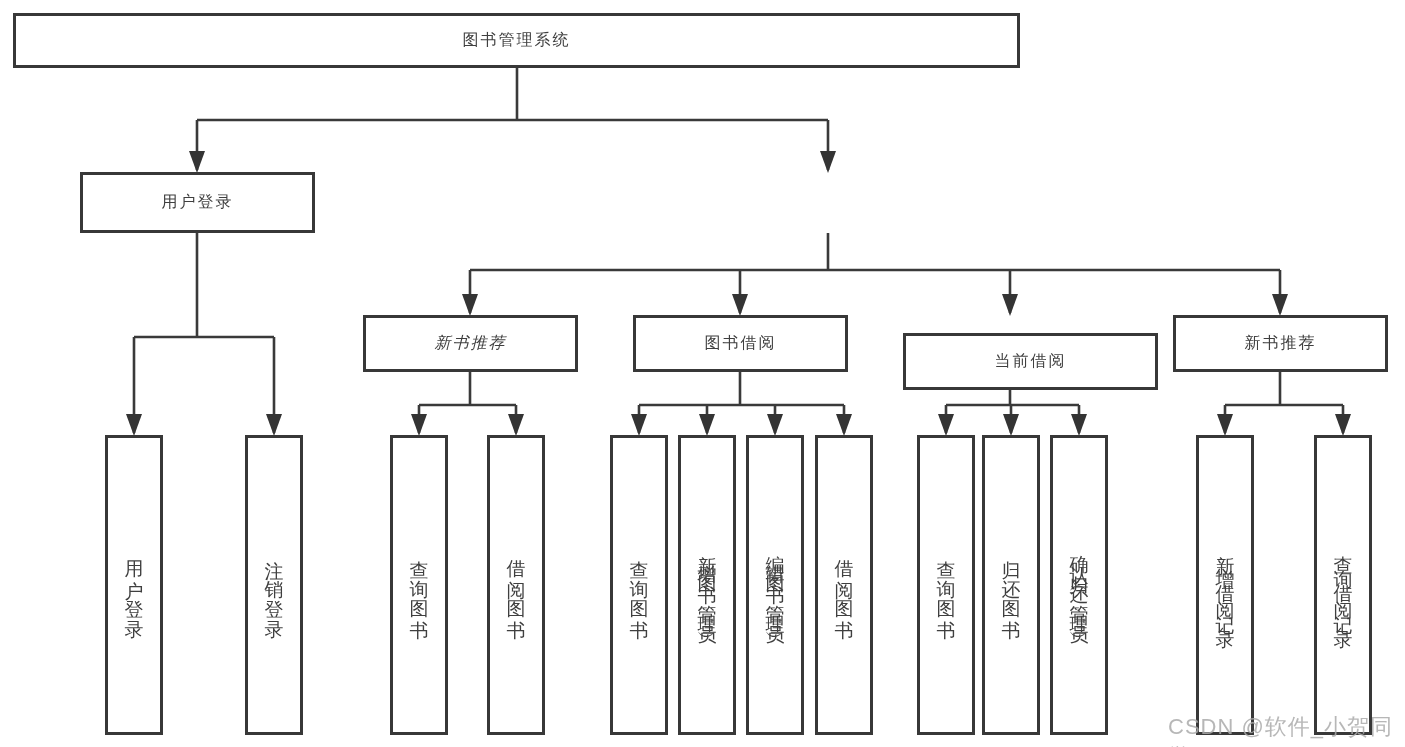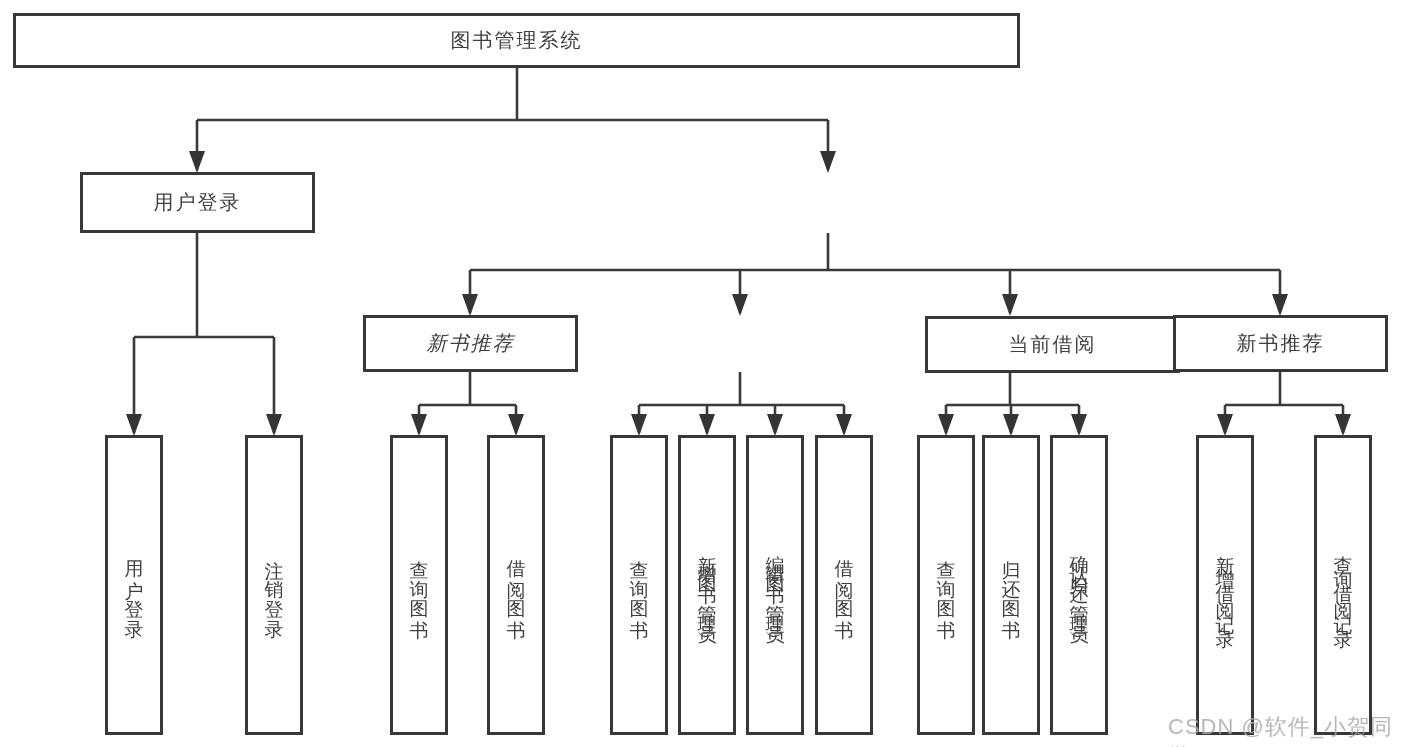--- a/index.html
+++ b/index.html
@@ -14,7 +14,7 @@
     position:absolute;box-sizing:border-box;background:#ffffff;
     border:3px solid #383838;color:#3f3f3f;
     display:flex;align-items:center;justify-content:center;
-    font-size:20px;letter-spacing:2px;white-space:nowrap;
+    font-size:16px;letter-spacing:2px;white-space:nowrap;
   }
   .leaf{
     writing-mode:vertical-rl;text-orientation:mixed;

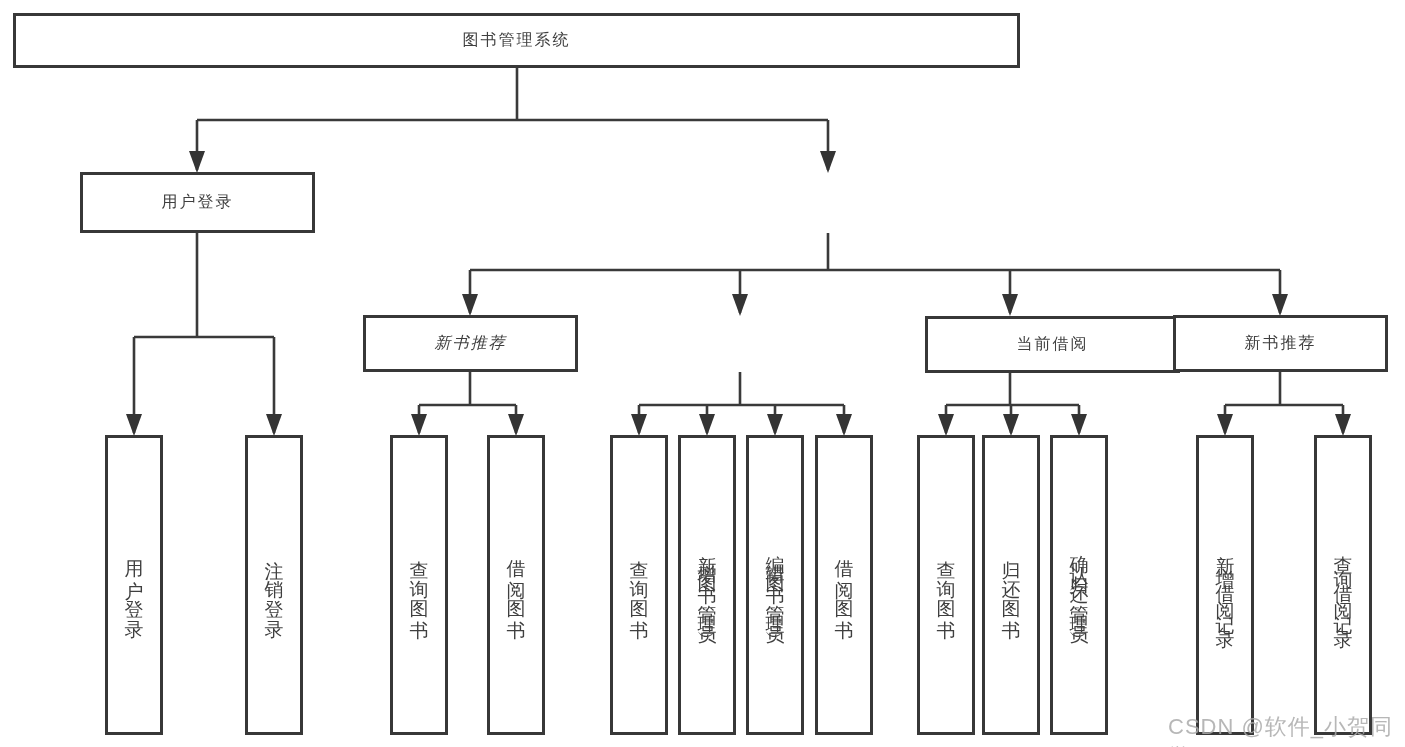--- a/index.html
+++ b/index.html
@@ -85,6 +85,7 @@
   <div class="node n-l2a">用户登录</div>
 
   <div class="node n-l3a">新书推荐</div>
+  <div class="node n-l3b">图书借阅</div>
   <div class="node n-l3c">当前借阅</div>
   <div class="node n-l3d">新书推荐</div>
 

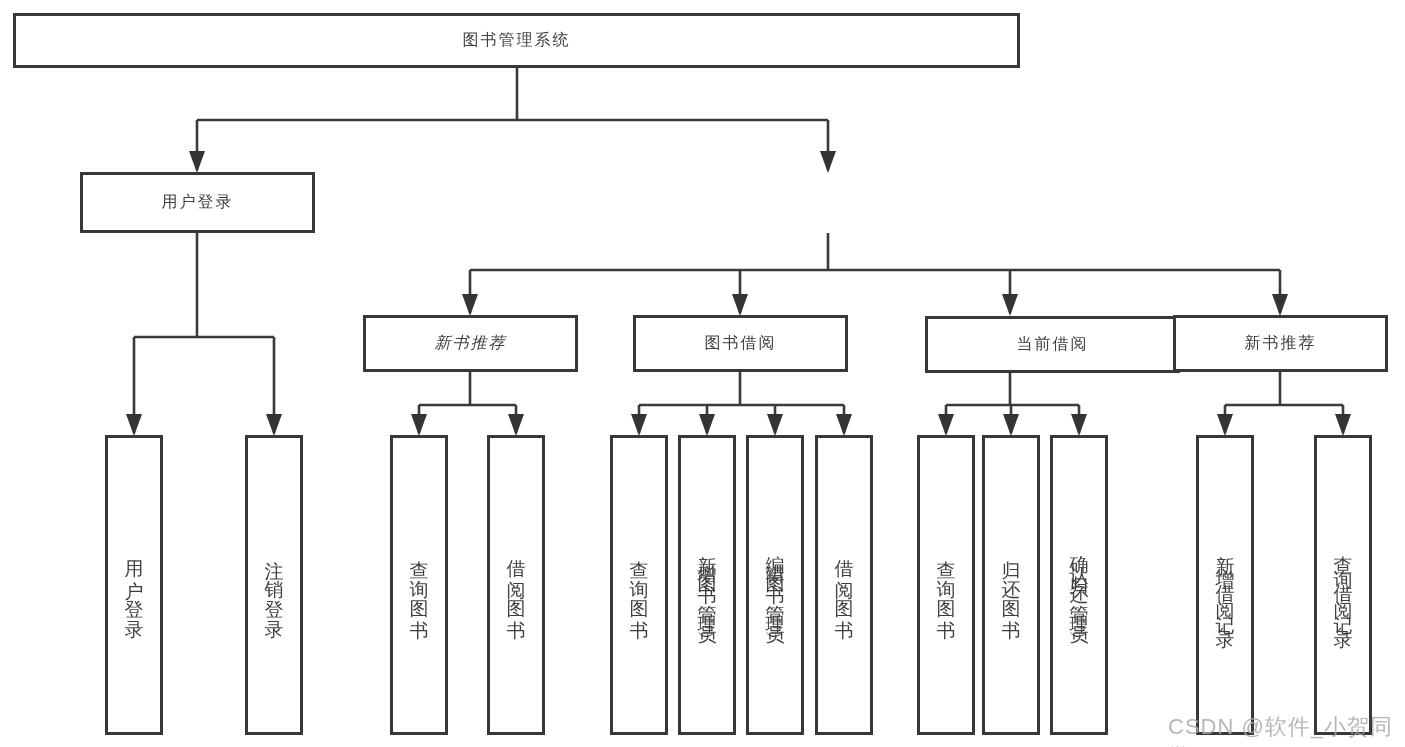--- a/index.html
+++ b/index.html
@@ -28,7 +28,7 @@
   .n-l2b{left:710px;top:172px;width:237px;height:61px;}
   .n-l3a{left:363px;top:315px;width:215px;height:57px;font-style:italic;}
   .n-l3b{left:633px;top:315px;width:215px;height:57px;}
-  .n-l3c{left:903px;top:316px;width:255px;height:57px;margin-left:22px;}
+  .n-l3c{left:903px;top:333px;width:255px;height:57px;}
   .n-l3d{left:1173px;top:315px;width:215px;height:57px;}
   .leaf{top:435px;width:58px;height:300px;}
   .lf1{left:105px;}  .lf2{left:245px;}

